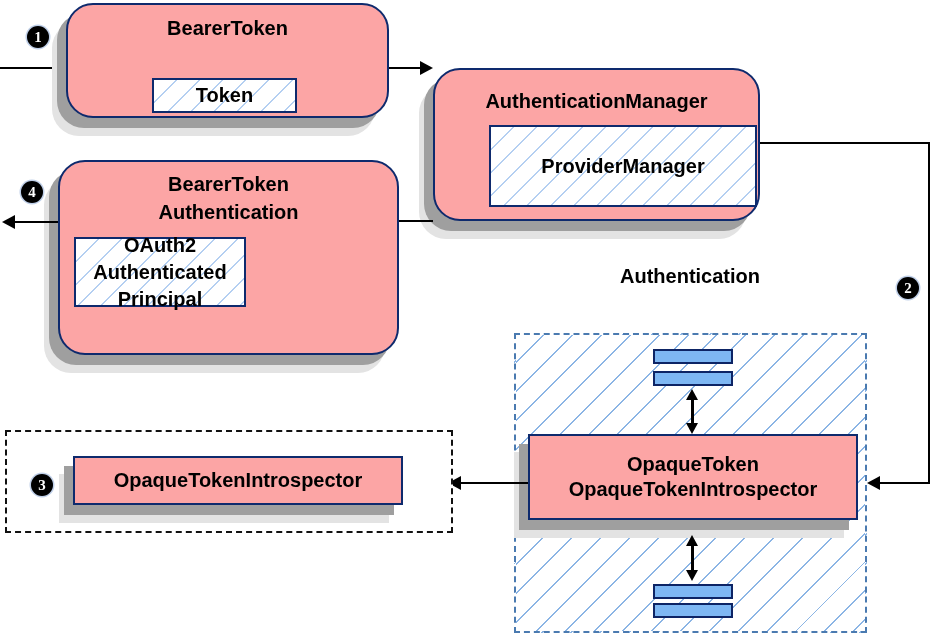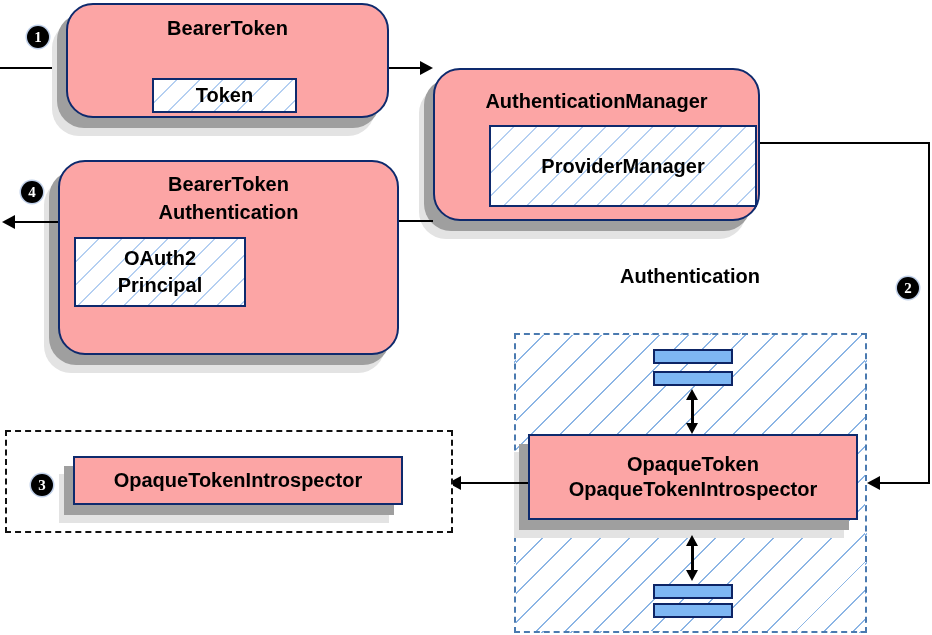--- a/index.html
+++ b/index.html
@@ -144,6 +144,7 @@
     </div>
     <div class="hbox" style="left:14px;top:75px;width:172px;height:70px;line-height:27px;">
       <div>OAuth2</div>
+      <div>Authenticated</div>
       <div>Principal</div>
     </div>
   </div>

